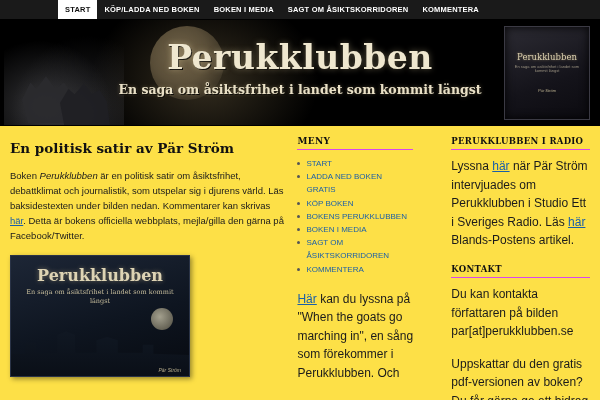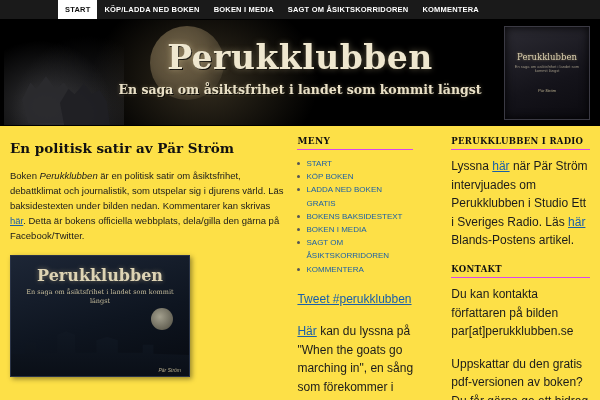--- a/index.html
+++ b/index.html
@@ -311,8 +311,8 @@
         <div class="side-h">MENY</div>
         <ul class="side-list">
           <li>START</li>
+          <li>LADDA NED BOKEN GRATIS</li>
           <li>KÖP BOKEN</li>
-          <li>LADDA NED BOKEN GRATIS</li>
           <li>BOKENS BAKSIDESTEXT</li>
           <li>BOKEN I MEDIA</li>
           <li>SAGT OM ÅSIKTSKORRIDOREN</li>

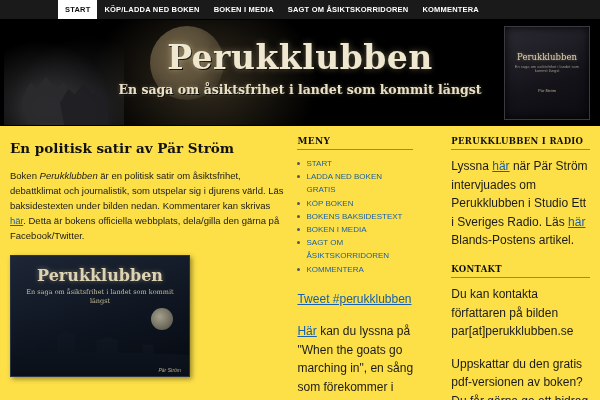--- a/index.html
+++ b/index.html
@@ -293,7 +293,7 @@
     <div class="col-main">
       <h1 class="post-title">En politisk satir av Pär Ström</h1>
       <div class="post-body">
-        <span>Boken </span><i>Perukklubben</i><span> är en politisk satir om åsiktsfrihet, debattklimat och journalistik, som utspelar sig i djurens värld. Läs baksidestexten under bilden nedan. Kommentarer kan skrivas </span><a href="#">här</a><span>. Detta är bokens officiella webbplats, dela/gilla den gärna på Facebook/Twitter.</span>
+        <span>Boken </span><i>Perukklubben</i><span> är en politisk satir om åsiktsfrihet, debattklimat och journalistik, som utspelar sig i djurens värld. Läs baksidestexten under bilden nedan. Kommentarer kan skrivas </span><a href="#">här</a><span>. Detta är bokens officiella webbplats, mejla/gilla den gärna på Facebook/Twitter.</span>
       </div>
 
       <div class="cover">

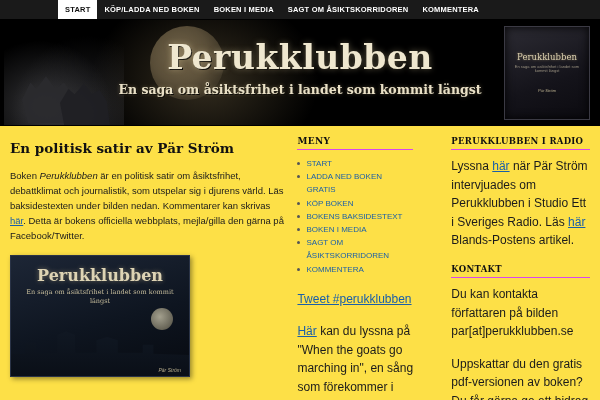--- a/index.html
+++ b/index.html
@@ -313,7 +313,7 @@
           <li>START</li>
           <li>LADDA NED BOKEN GRATIS</li>
           <li>KÖP BOKEN</li>
-          <li>BOKENS BAKSIDESTEXT</li>
+          <li>BOKENS PERUKKLUBBEN</li>
           <li>BOKEN I MEDIA</li>
           <li>SAGT OM ÅSIKTSKORRIDOREN</li>
           <li>KOMMENTERA</li>

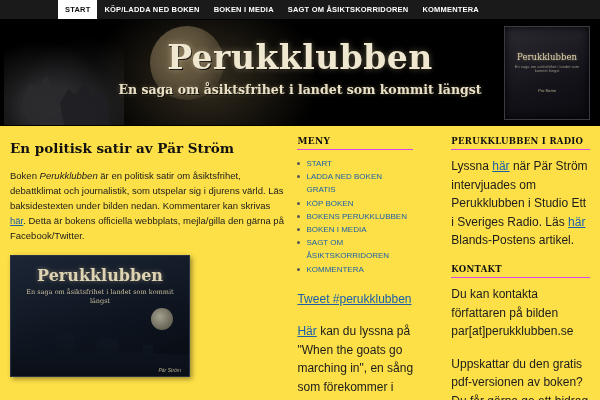--- a/index.html
+++ b/index.html
@@ -322,7 +322,6 @@
 
 
       <div class="side-block">
-        <p class="side-p"><a href="#" class="link">Tweet #perukklubben</a></p>
       </div>
 
       <div class="side-block">

